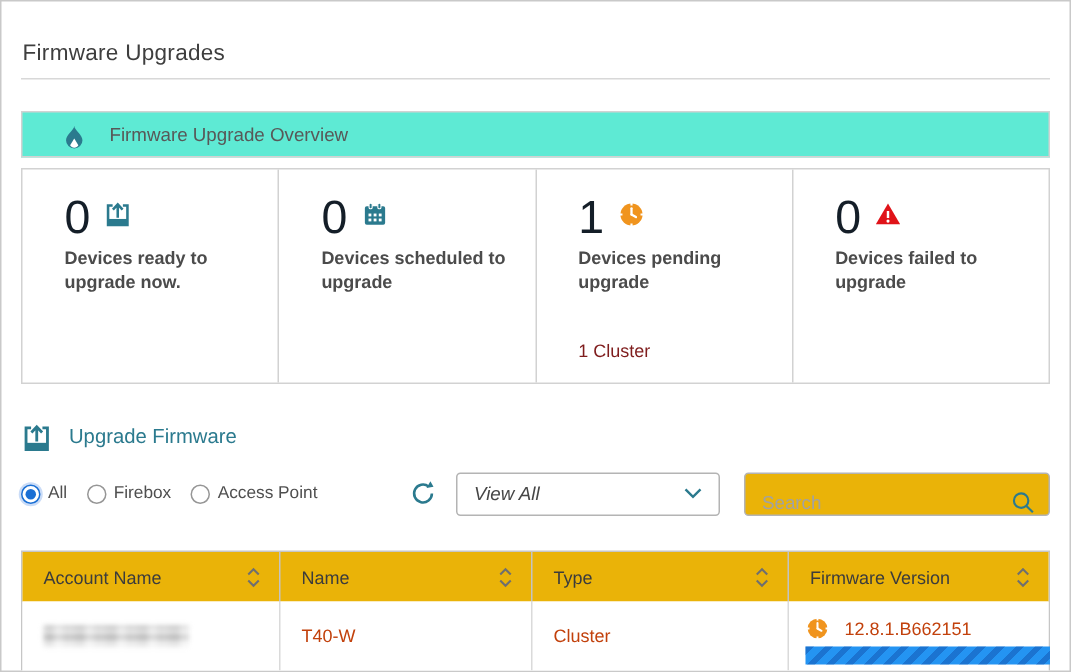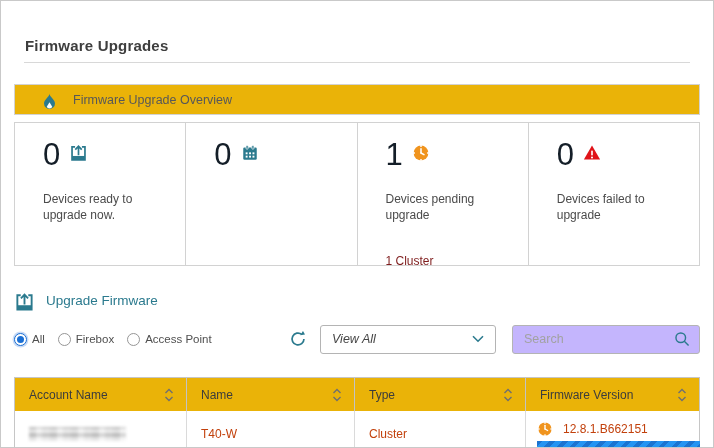--- a/index.html
+++ b/index.html
@@ -9,7 +9,7 @@
           border:1px solid #c9c9c9; padding:0 13px; overflow:hidden; }
 
   
-  .page-title { margin:10px; padding:26px 1px 8px 1px; font-size:15px; font-weight:700;
+  .page-title { margin:0; padding:26px 1px 8px 1px; font-size:15px; font-weight:400;
                 color:#3e3e3e; border-bottom:1px solid #d8d8d8; letter-spacing:.2px; }
 
   

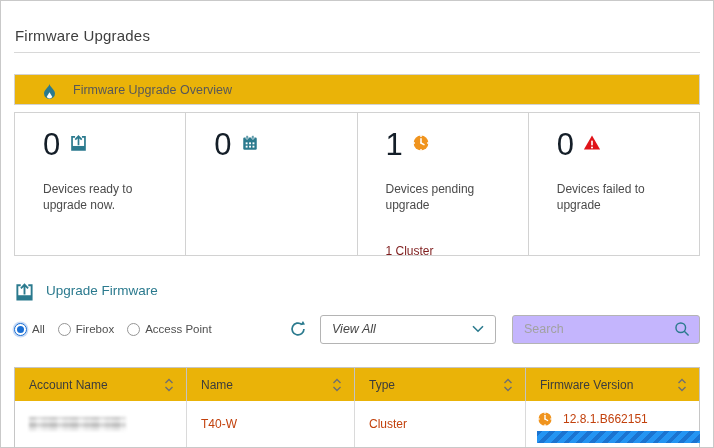--- a/index.html
+++ b/index.html
@@ -15,7 +15,7 @@
   
   .overview-header { margin-top:21px; height:31px; border:1px solid #d2d2d2;
                      display:flex; align-items:center; gap:15px; padding-left:26px;
-                     font-size:12.5px; color:#585858; background:#eab308; }
+                     font-size:12.5px; color:#585858; background:#5eead4; }
   .overview-cards { margin-top:7px; height:144px; border:1px solid #d2d2d2; display:flex; background:#fff; }
   .stat-cell { flex:1; border-right:1px solid #d2d2d2; padding:17px 6px 0 28px; }
   .stat-cell:last-child { border-right:none; }

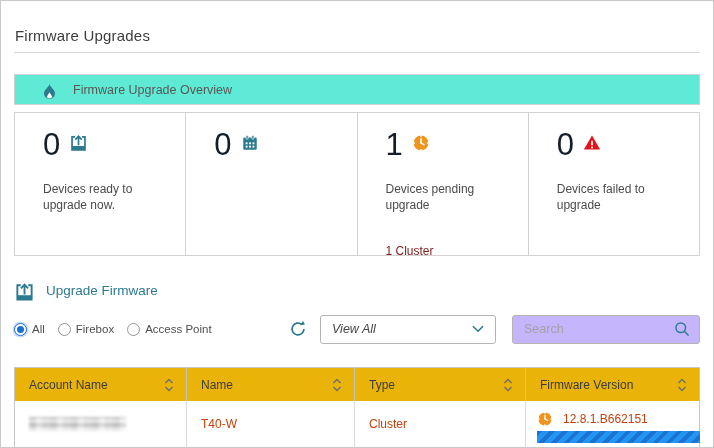--- a/index.html
+++ b/index.html
@@ -22,7 +22,7 @@
   .stat-top { display:flex; align-items:flex-start; gap:9px; }
   .stat-value { font-size:31px; line-height:30px; color:#141e28; font-weight:400; }
   .stat-icon { margin-top:4px; line-height:0; }
-  .stat-label { margin-top:21px; font-size:12px; line-height:1.35; color:#4b4b4b; max-width:128px; }
+  .stat-label { margin-top:4px; font-size:12px; line-height:1.35; color:#4b4b4b; max-width:128px;font-weight:bold; }
   .stat-sub { margin-top:31px; font-size:12px; color:#7f1d1d; }
 
   

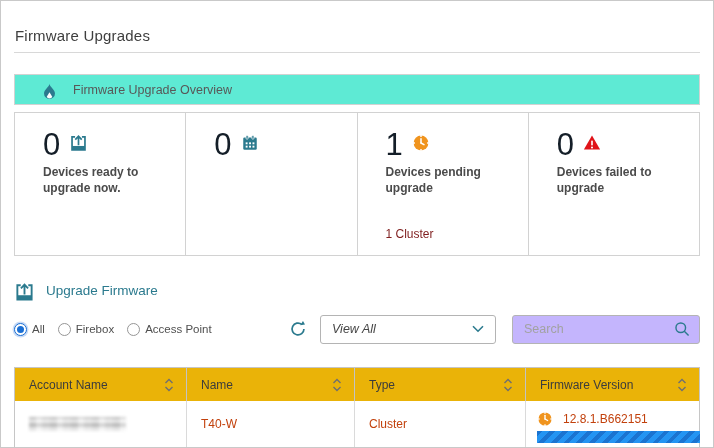--- a/index.html
+++ b/index.html
@@ -131,6 +131,7 @@
           </svg>
         </span>
       </div>
+      <div class="stat-label">Devices scheduled to upgrade</div>
       <div class="stat-sub"></div>
     </div>
 

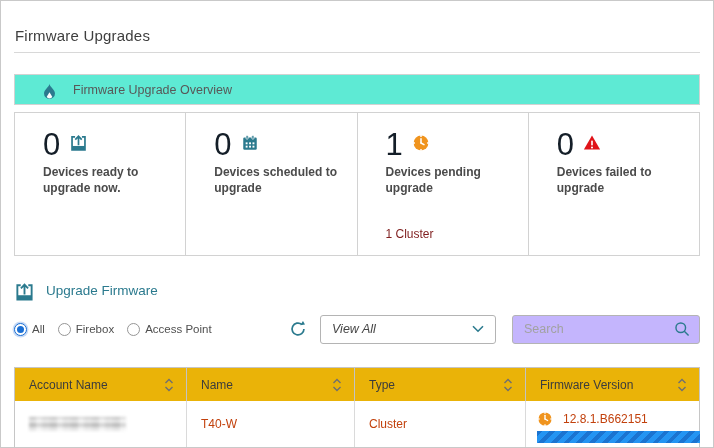--- a/index.html
+++ b/index.html
@@ -42,8 +42,8 @@
   .dropdown { margin-left:13px; width:176px; height:29px; border:1px solid #b4b4b4; border-radius:3px;
               background:#fff; display:flex; align-items:center; justify-content:space-between;
               padding:0 11px; font-size:12.5px; color:#464646; cursor:pointer;font-style:italic; }
-  .searchbox { margin-left:16px; width:188px; height:29px; border:1px solid #b4b4b4; border-radius:3px;
-               background:#c4b5fd; display:flex; align-items:center; padding:0 9px; }
+  .searchbox { margin-left:16px; width:204px; height:29px; border:1px solid #b4b4b4; border-radius:3px;
+               background:#eab308; display:flex; align-items:flex-end; padding:0 9px; }
   .searchbox input { border:none; outline:none; flex:1; min-width:0; font-size:12.5px; color:#444; background:transparent; }
   .searchbox input::placeholder { color:#a2a2a2; }
 

